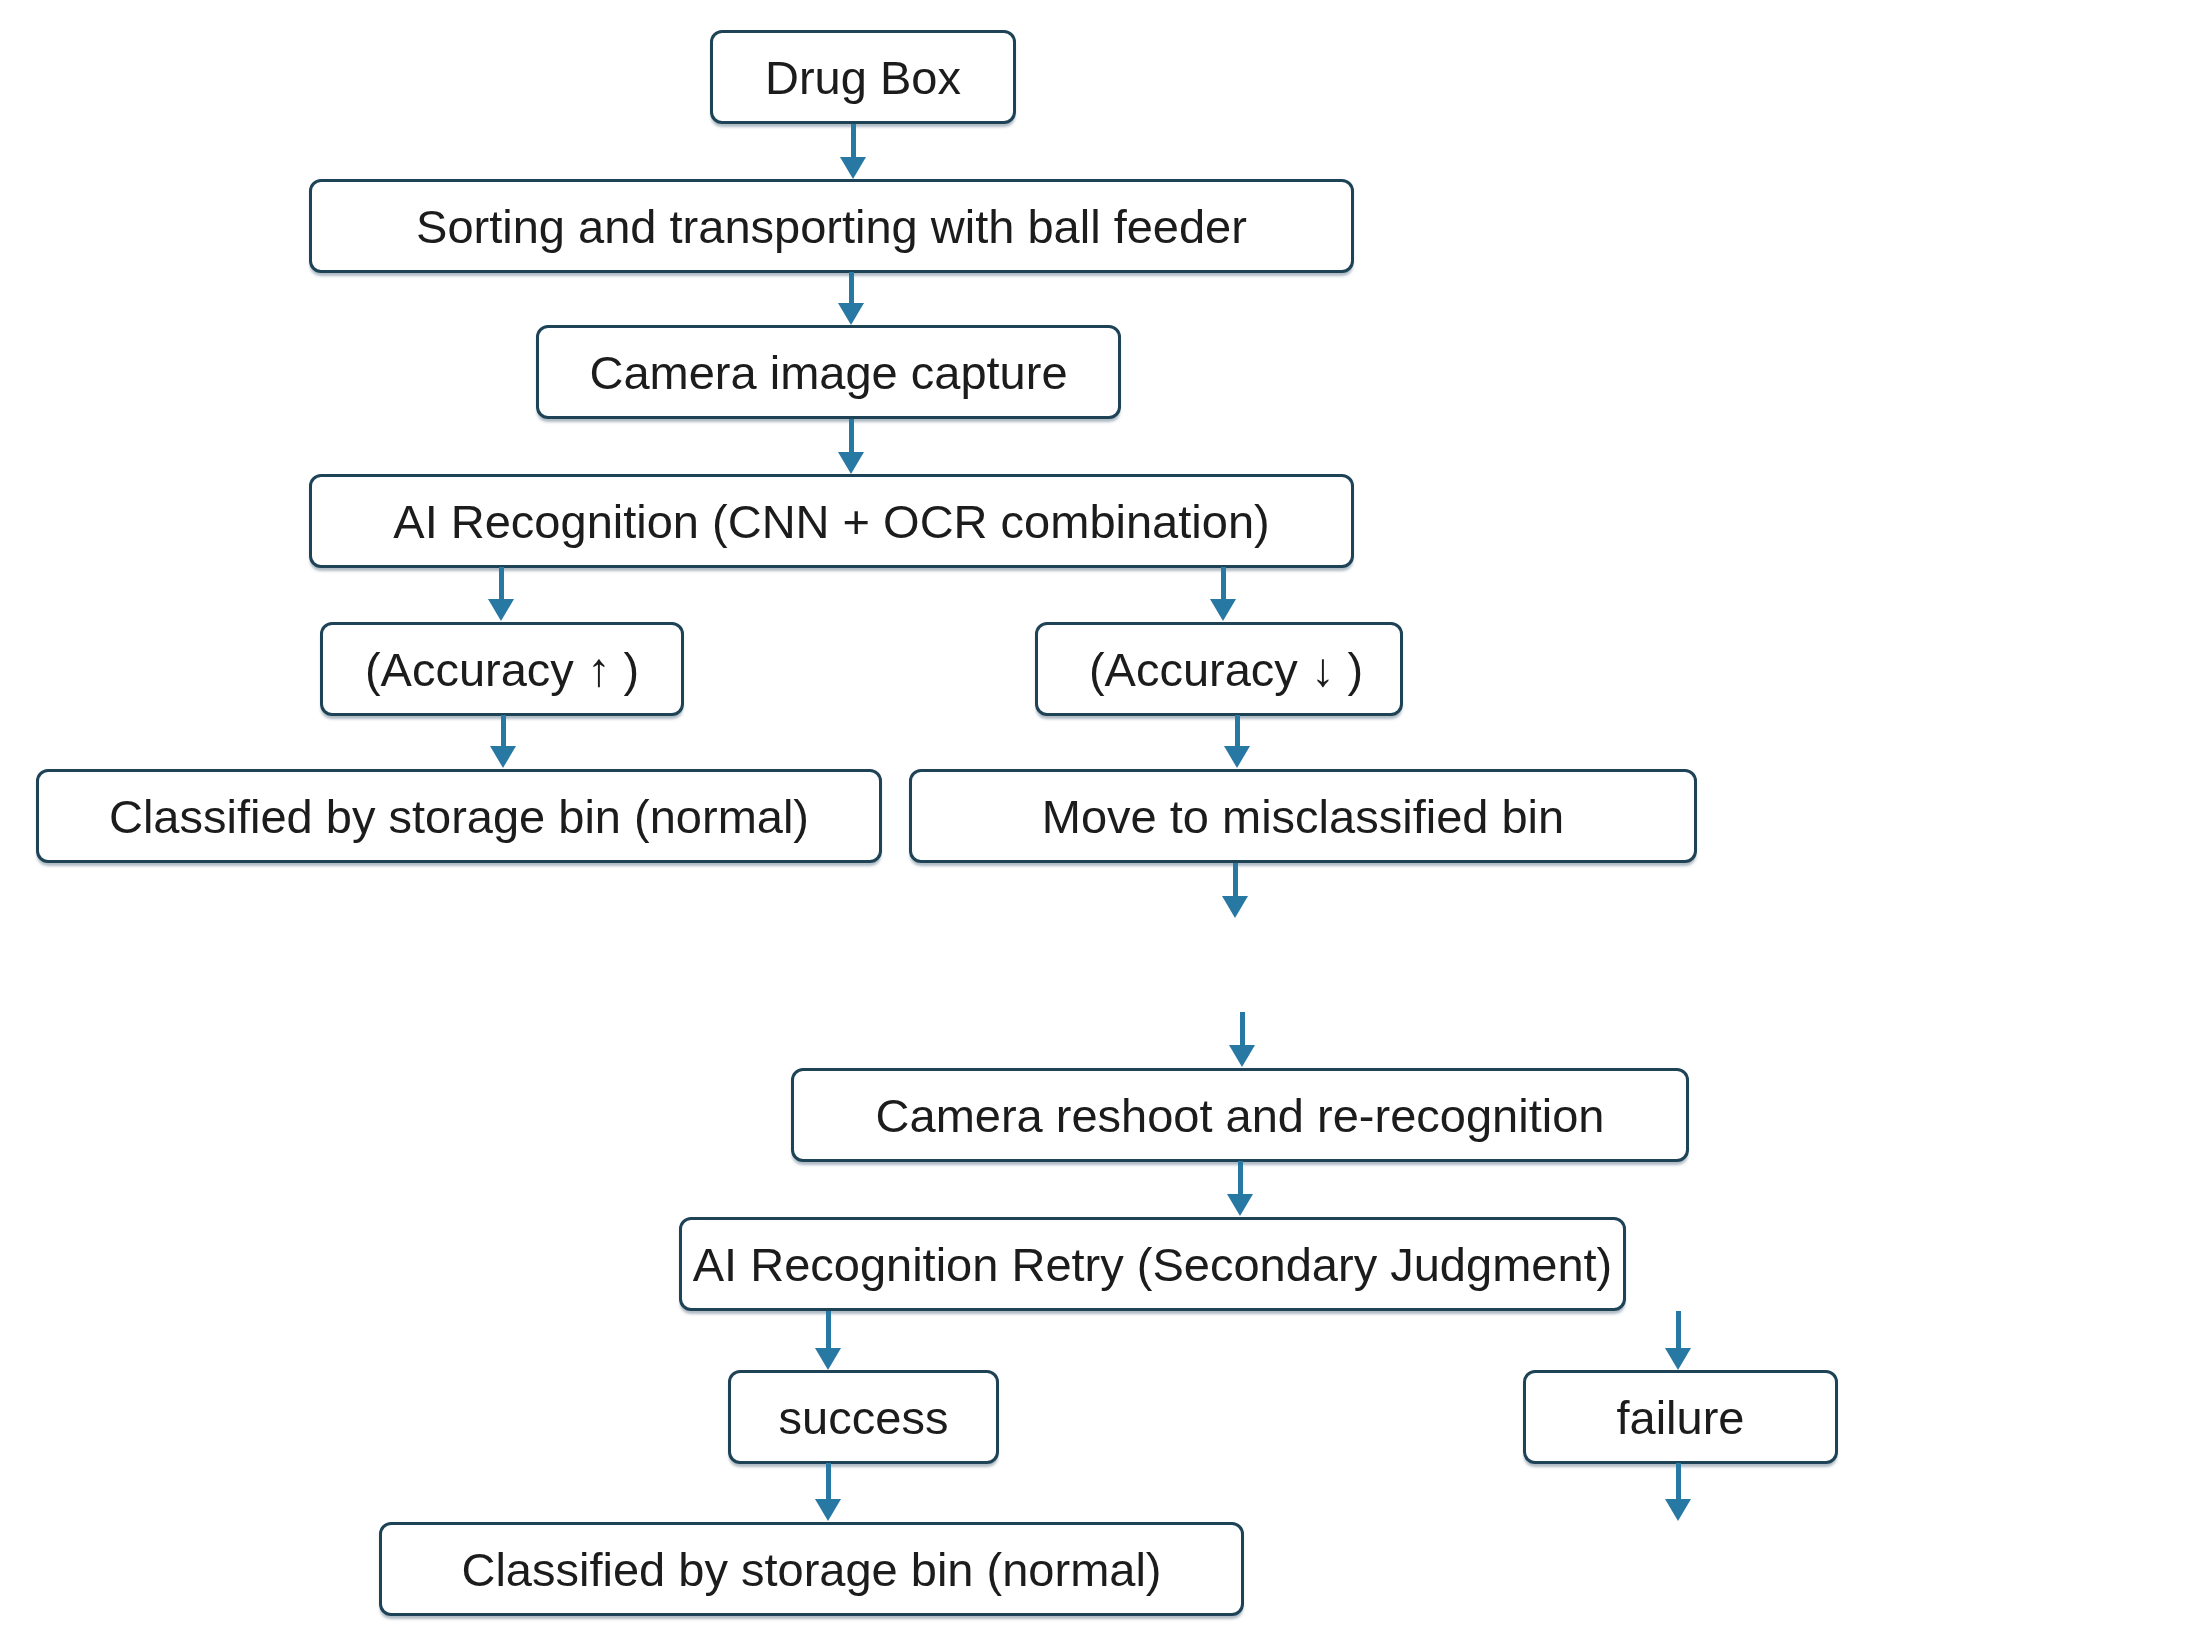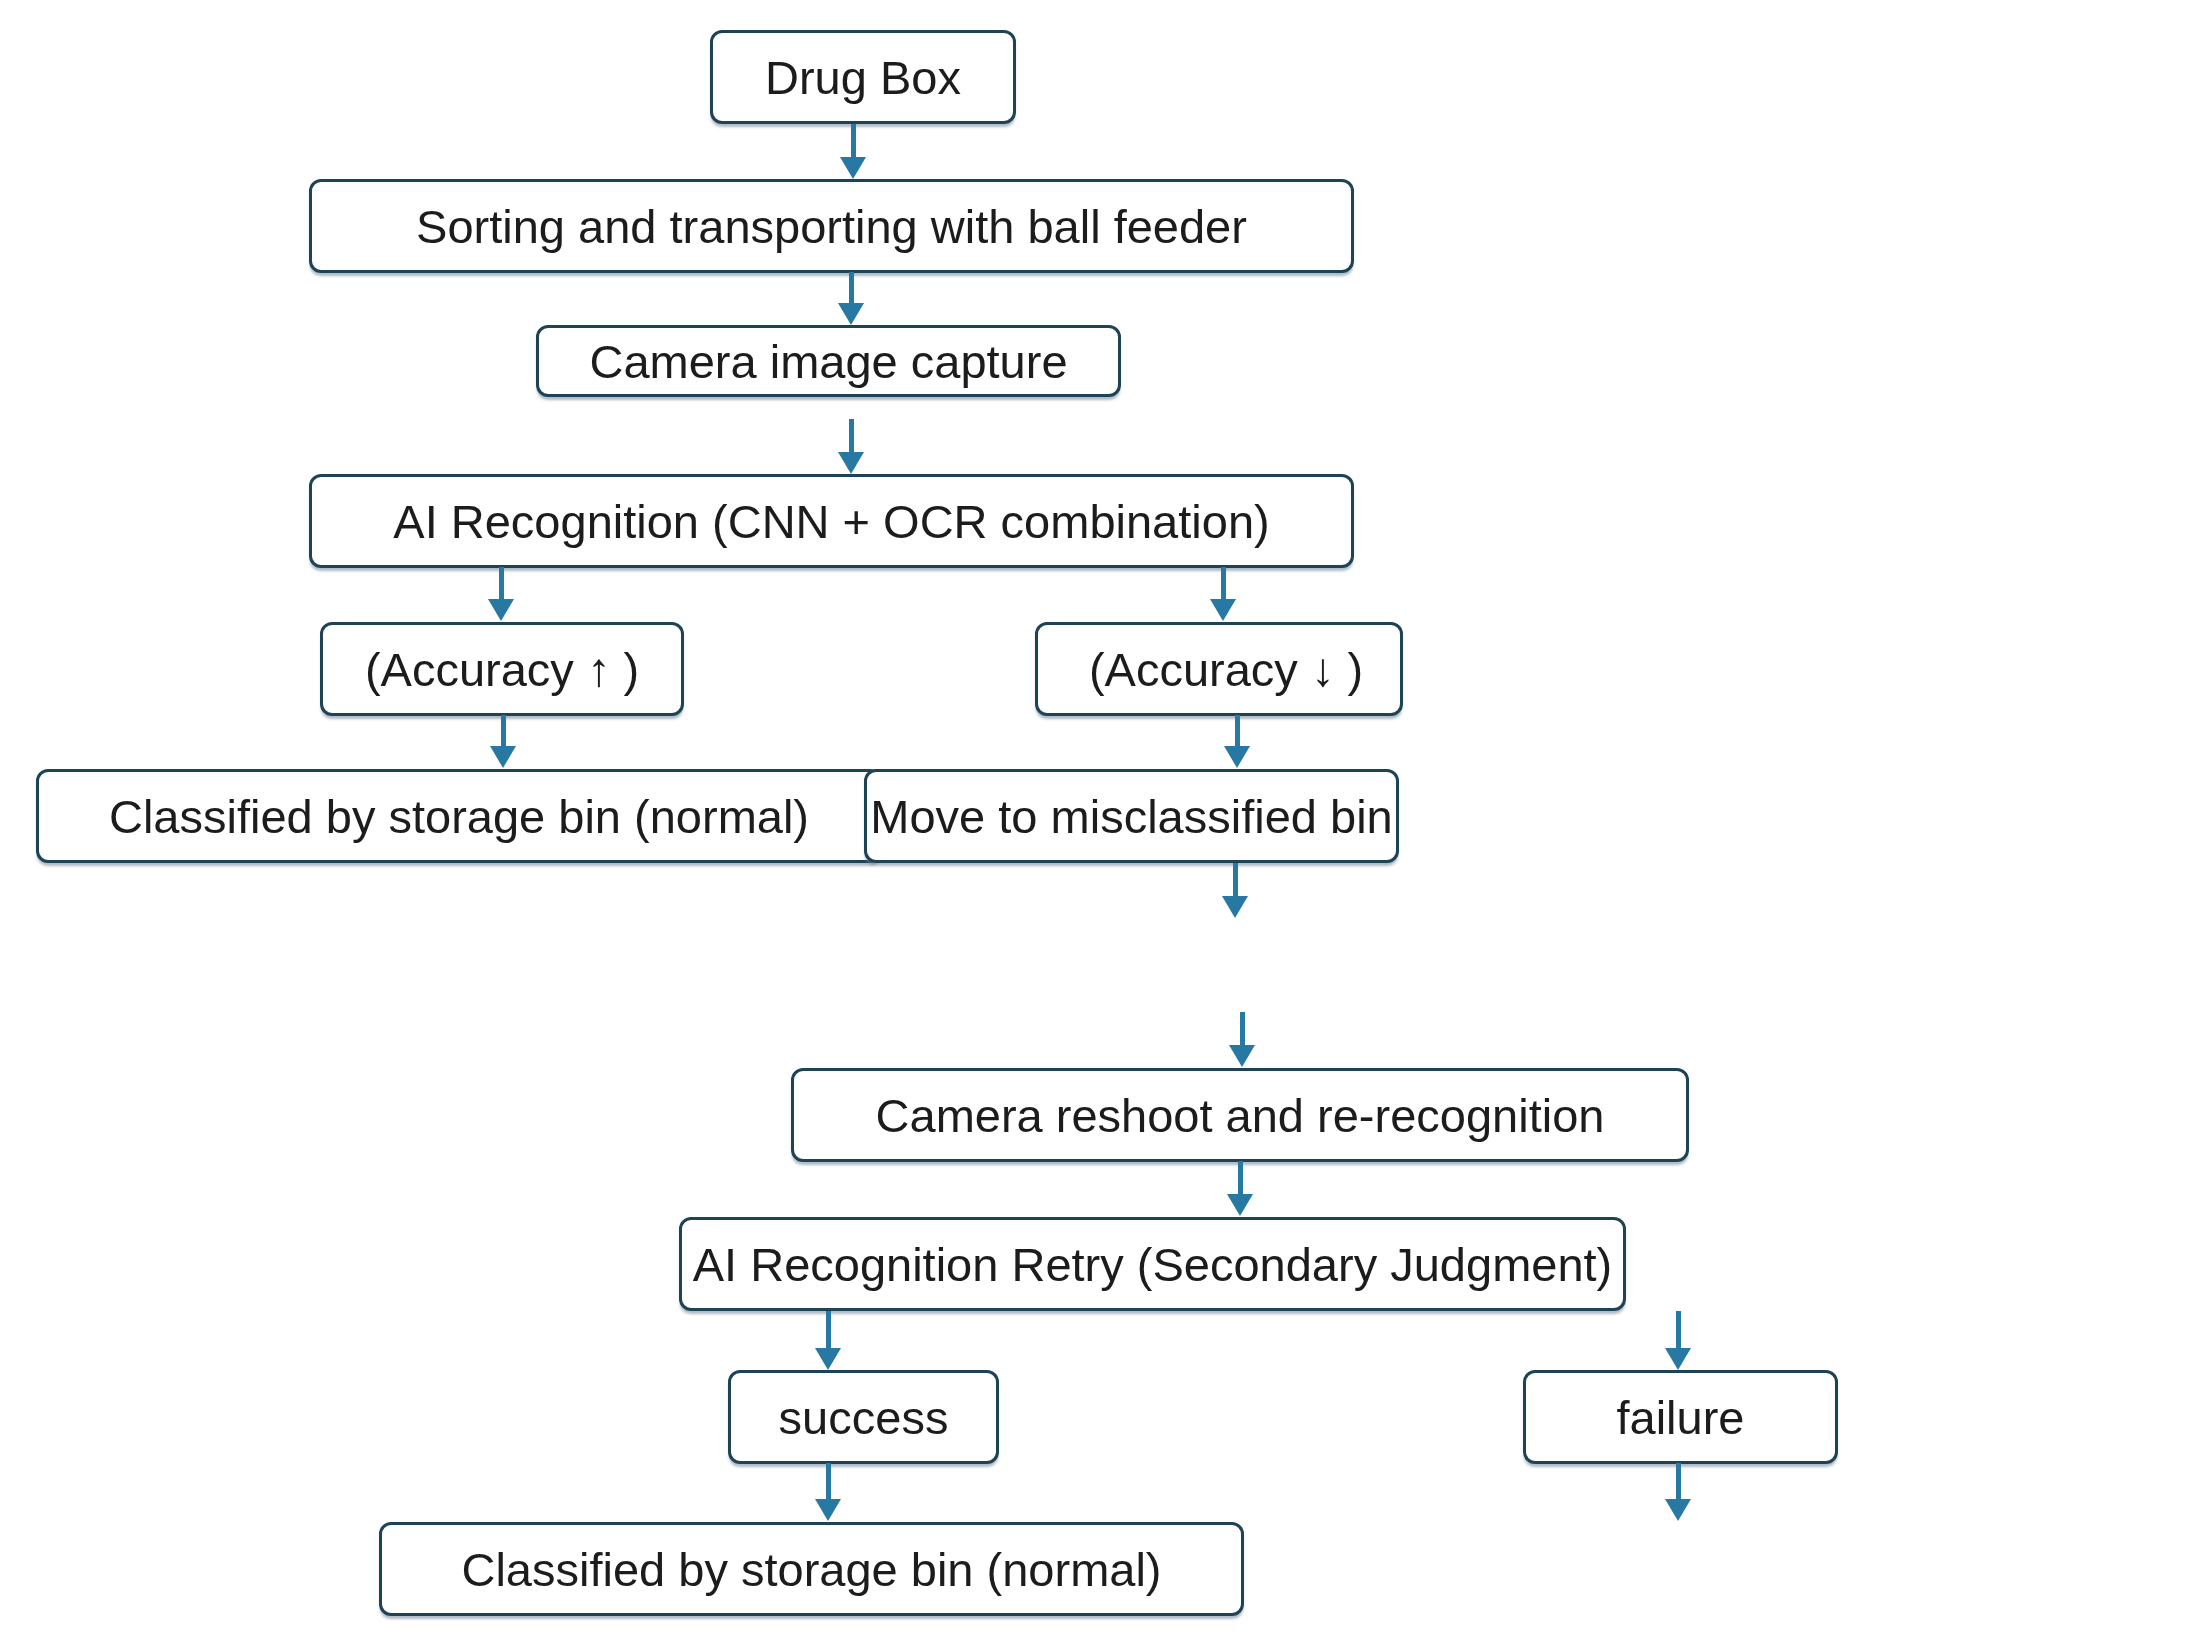--- a/index.html
+++ b/index.html
@@ -56,7 +56,7 @@
 
   <div class="node" style="left:309px;top:179px;width:1045px;height:94px;">Sorting and transporting with ball feeder</div>
 
-  <div class="node" style="left:536px;top:325px;width:585px;height:72px;">Camera image capture</div>
+  <div class="node" style="left:536px;top:325px;width:585px;height:94px;">Camera image capture</div>
 
   <div class="node" style="left:309px;top:474px;width:1045px;height:94px;">AI Recognition (CNN + OCR combination)</div>
 

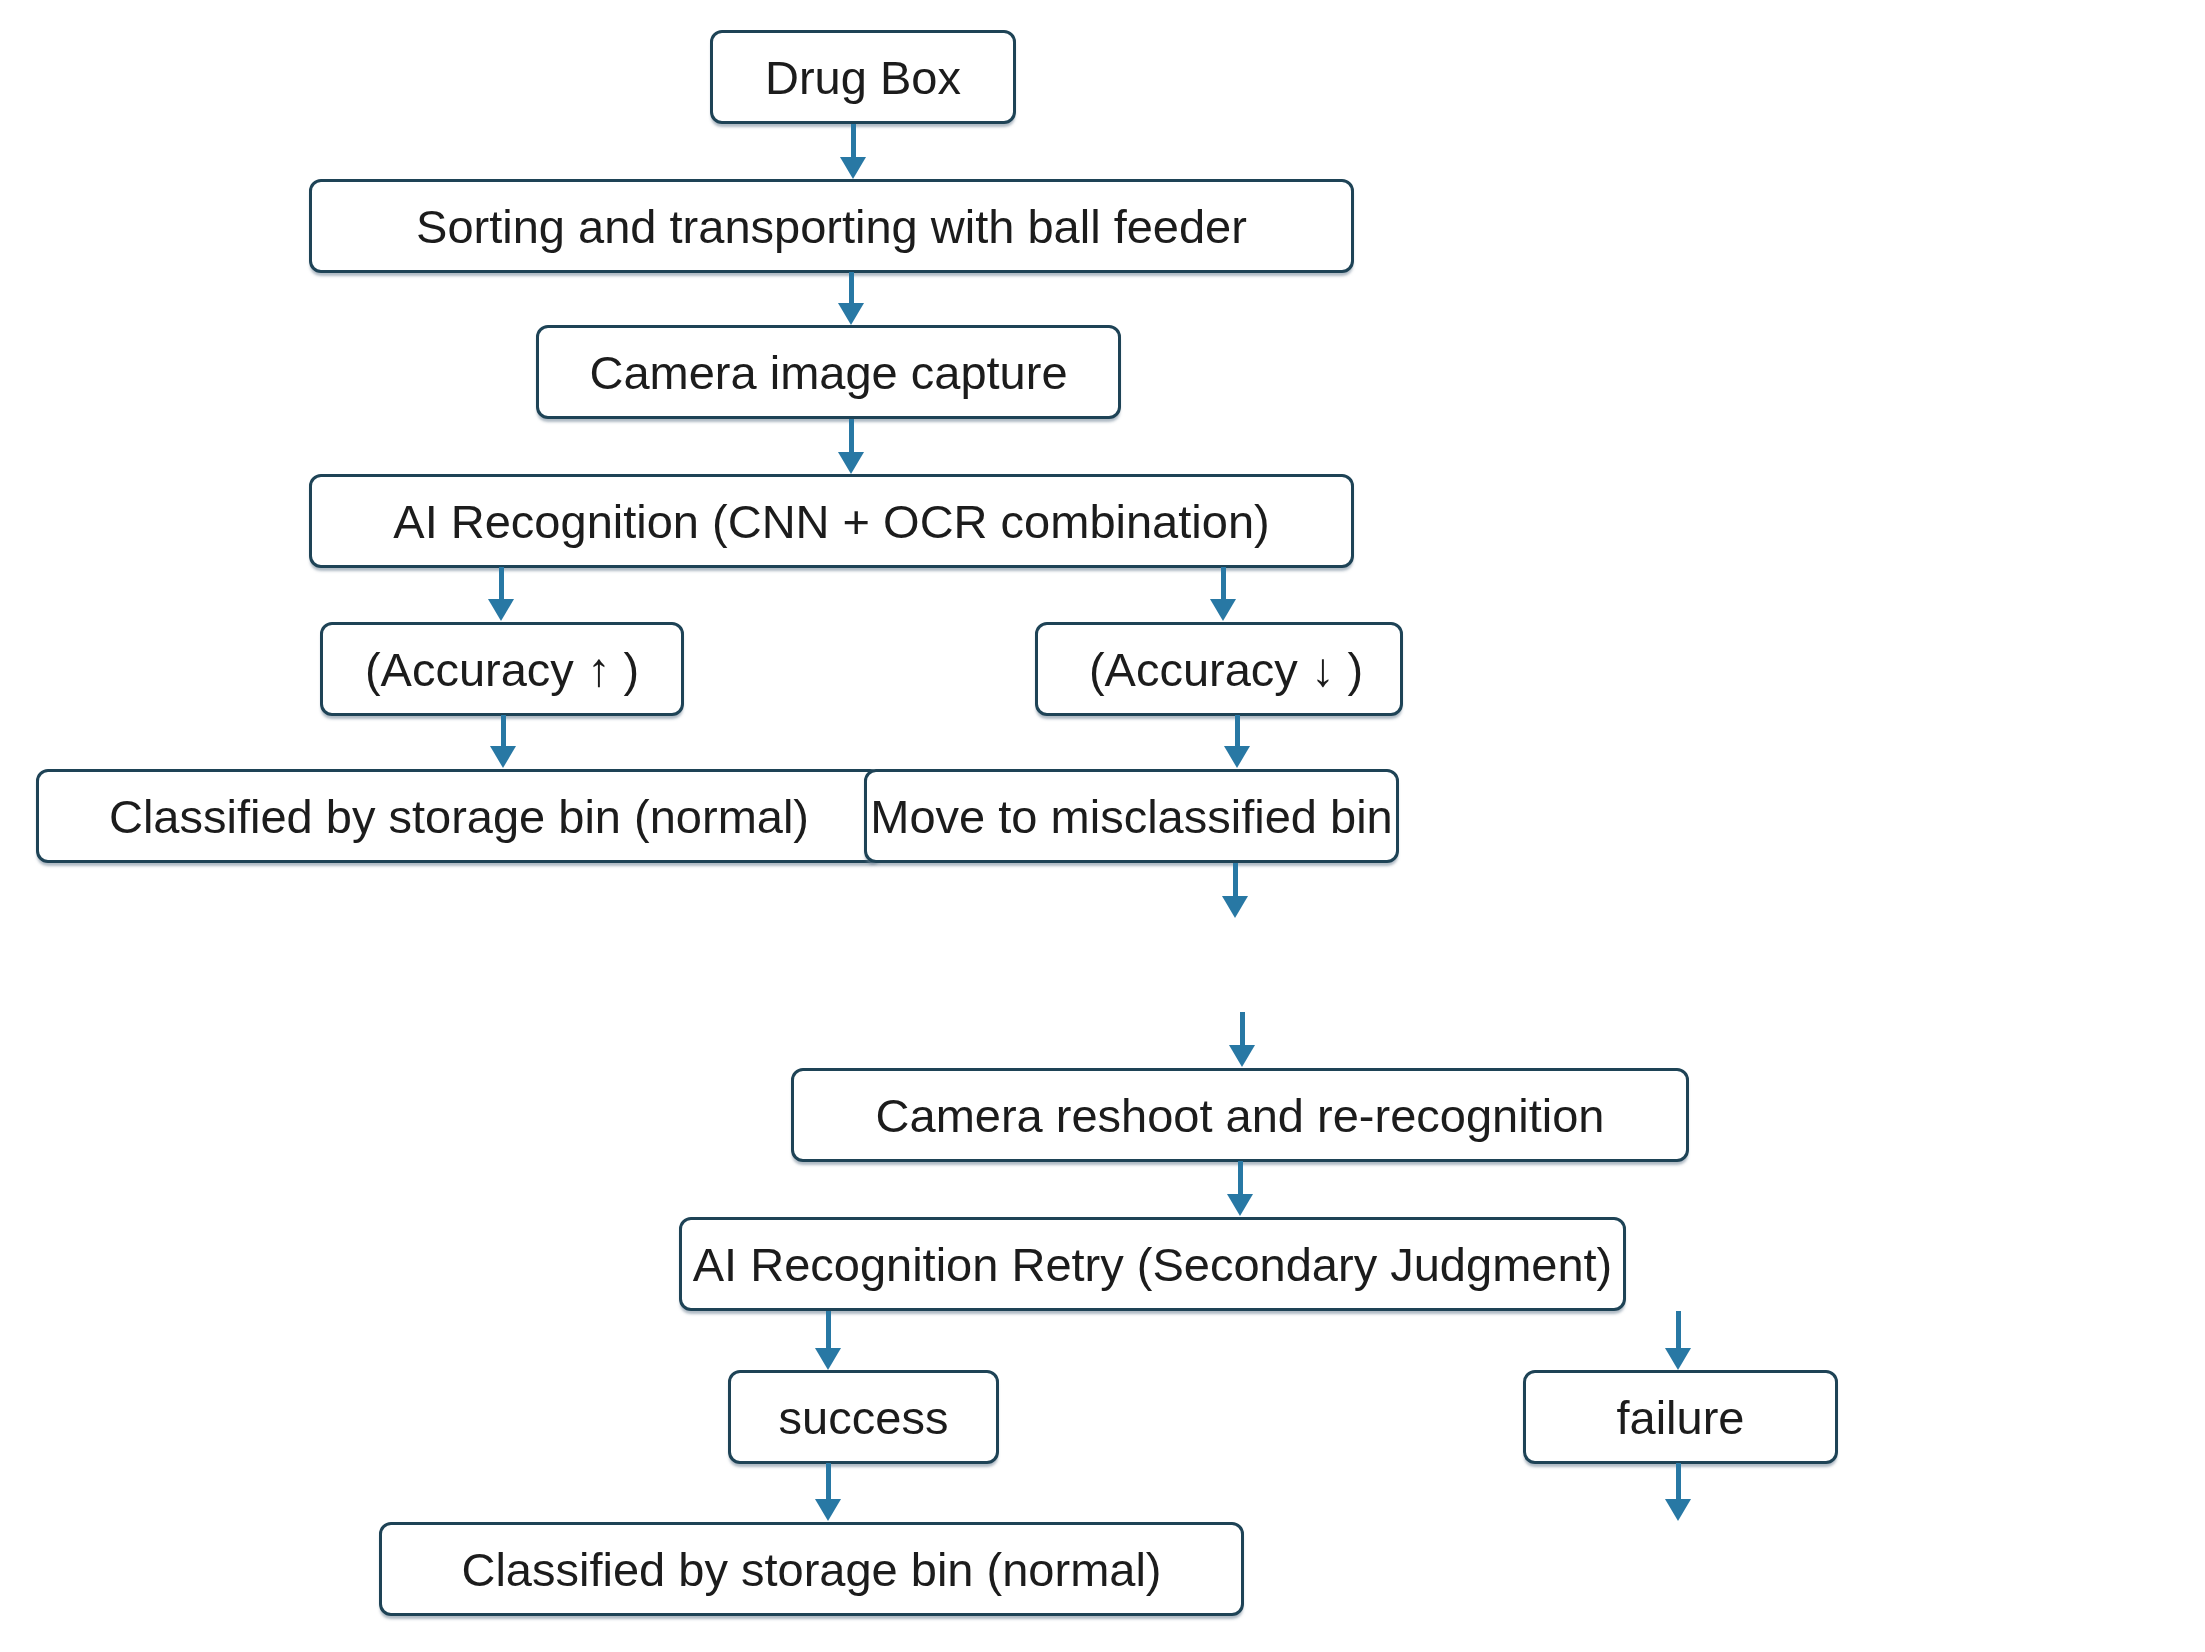--- a/index.html
+++ b/index.html
@@ -64,7 +64,7 @@
   <div class="node" style="left:1035px;top:622px;width:368px;height:94px;padding-left:21px;">(Accuracy ↓ )</div>
 
   <div class="node" style="left:36px;top:769px;width:846px;height:94px;">Classified by storage bin (normal)</div>
-  <div class="node" style="left:864px;top:769px;width:535px;height:94px;">Move to misclassified bin</div>
+  <div class="node" style="left:909px;top:769px;width:788px;height:94px;">Move to misclassified bin</div>
 
 
   <div class="node" style="left:791px;top:1068px;width:898px;height:94px;">Camera reshoot and re-recognition</div>

